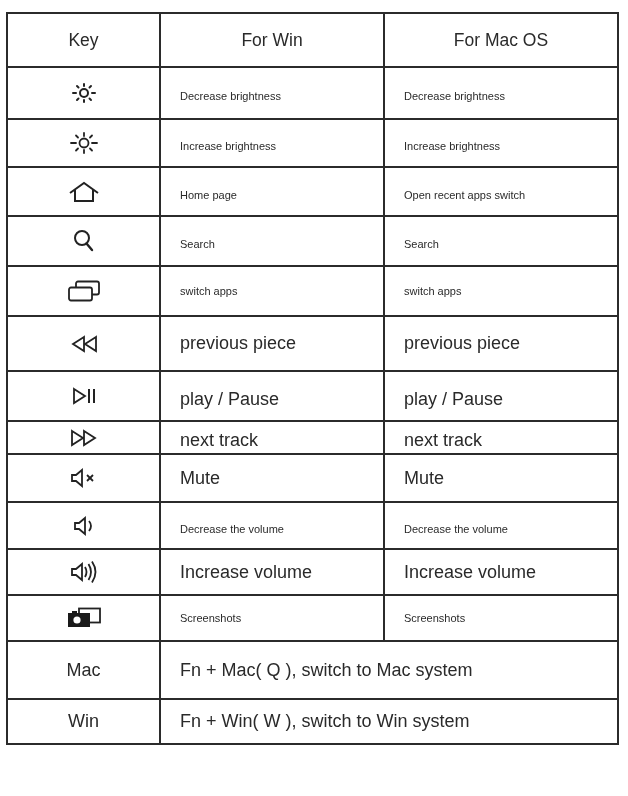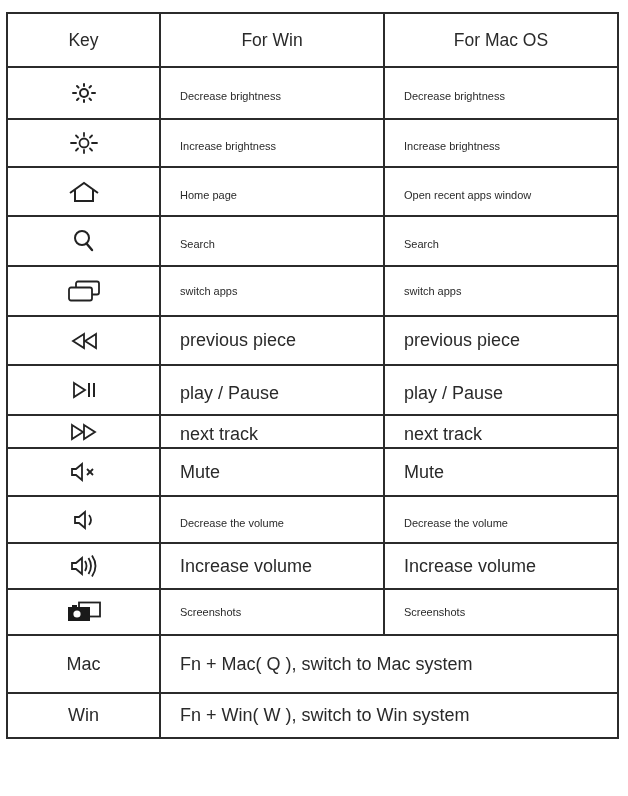--- a/index.html
+++ b/index.html
@@ -81,7 +81,7 @@
       </svg>
     </td>
     <td class="txt s15"><span class="lift">Home page</span></td>
-    <td class="txt s15"><span class="lift">Open recent apps window</span></td>
+    <td class="txt s15"><span class="lift">Open recent apps switch</span></td>
   </tr>
 
   <tr style="height:50px">

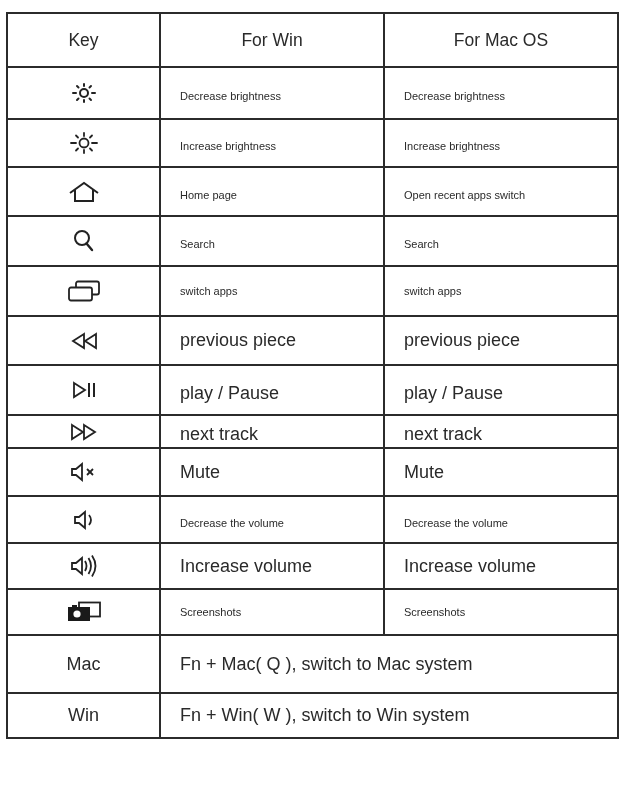--- a/index.html
+++ b/index.html
@@ -106,7 +106,7 @@
     <td class="txt s15"><span>switch apps</span></td>
   </tr>
 
-  <tr style="height:49px">
+  <tr style="height:55px">
     <td class="key">
       <svg class="ic" width="28" height="18" viewBox="0 0 28 18">
         <path d="M14 2 L3 9 L14 16 Z M26 2 L15 9 L26 16 Z" fill="none" stroke="#222" stroke-width="1.8" stroke-linejoin="miter"></path>

